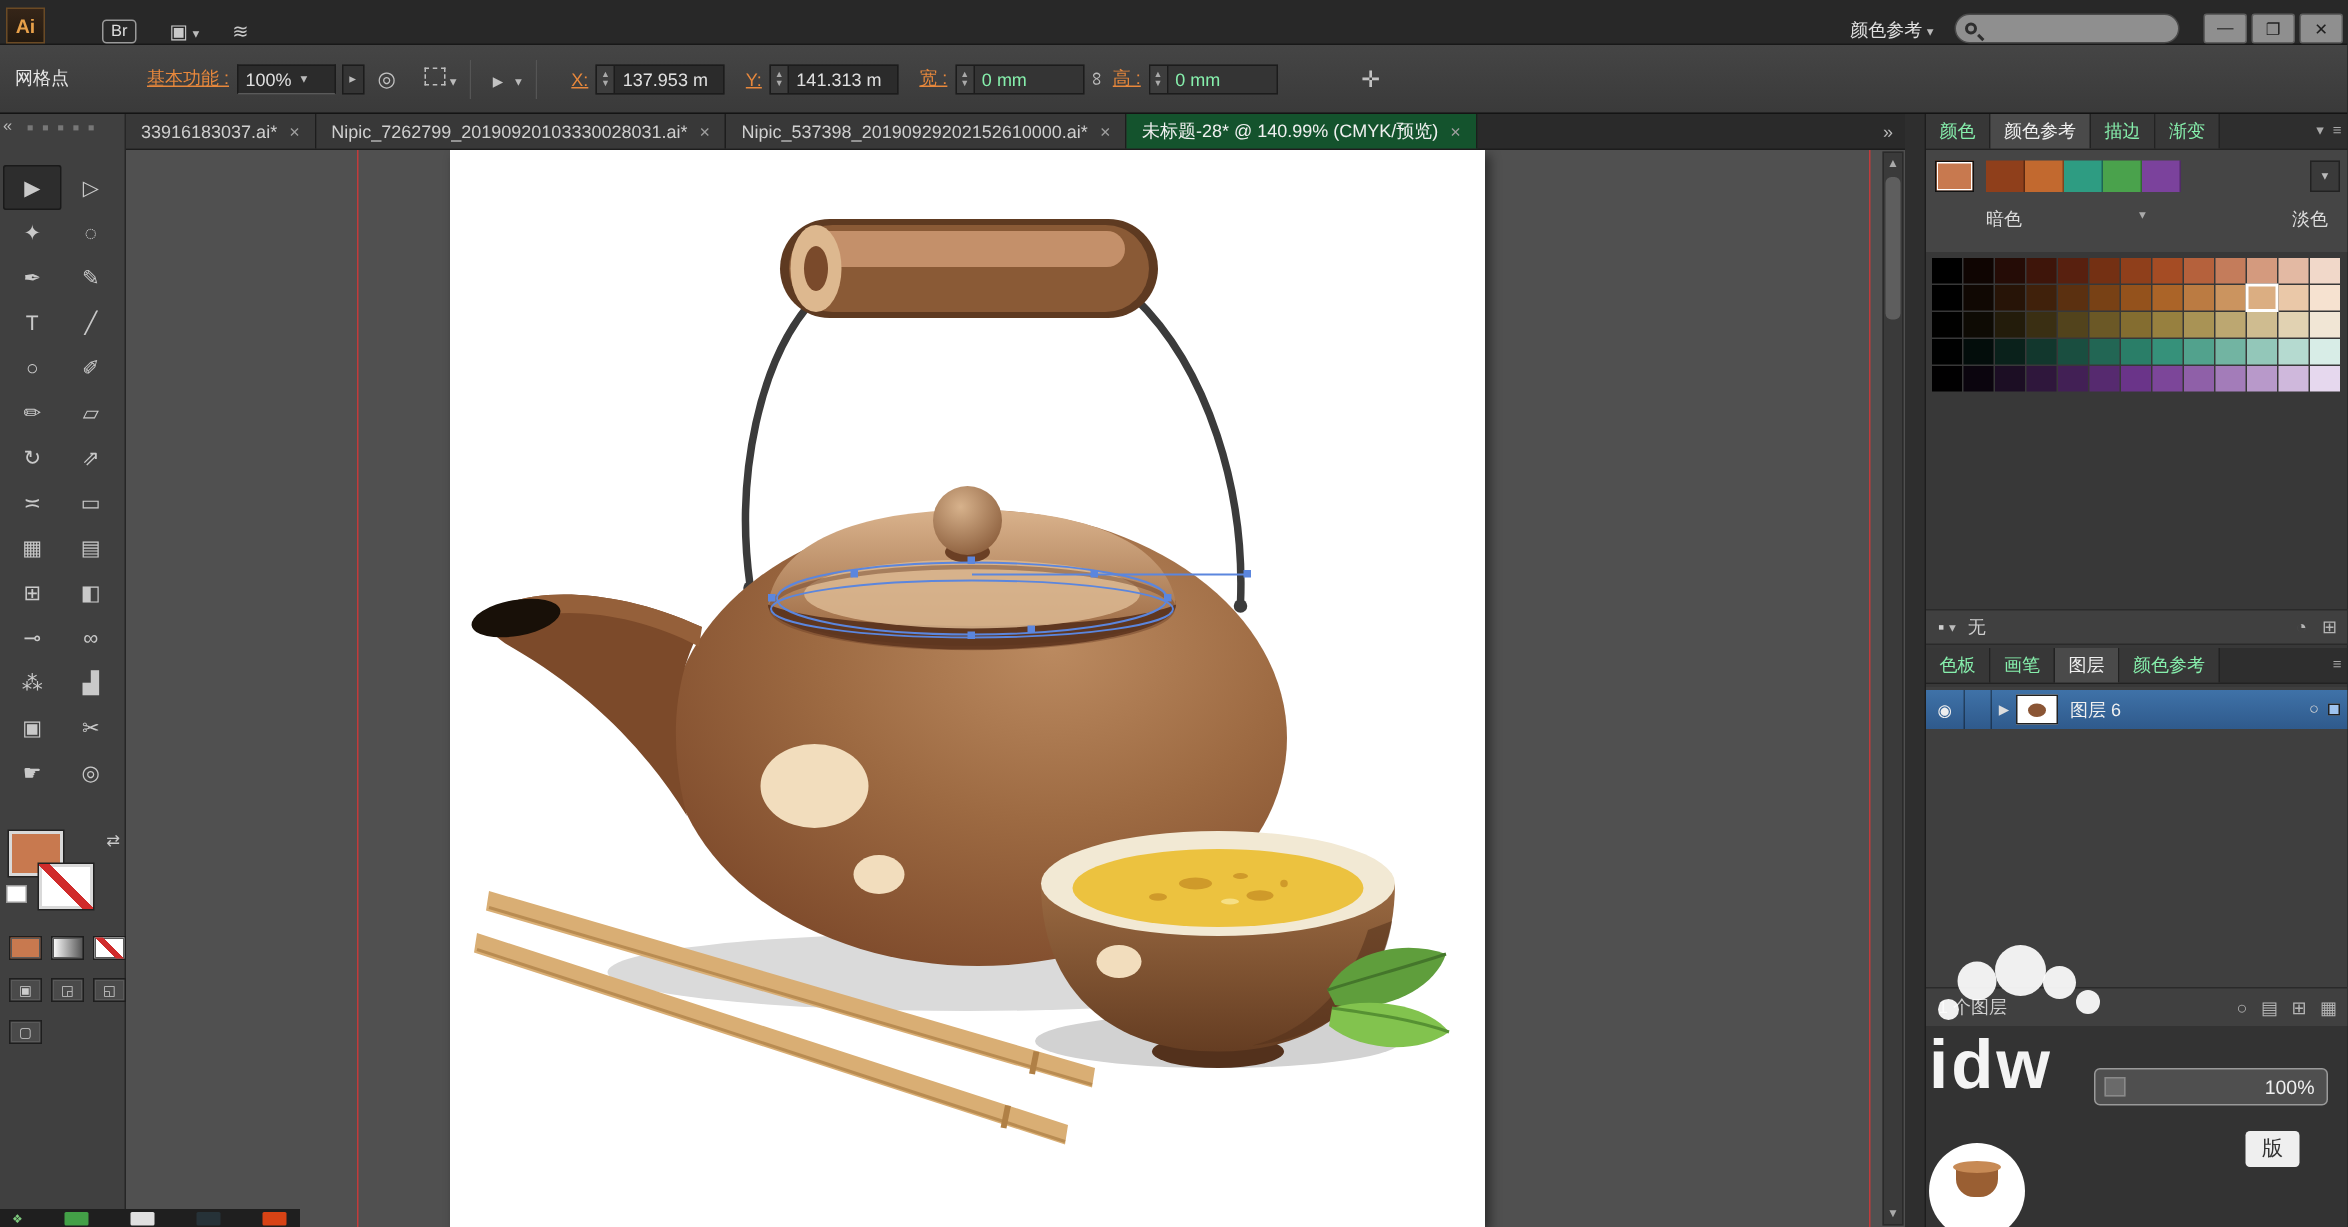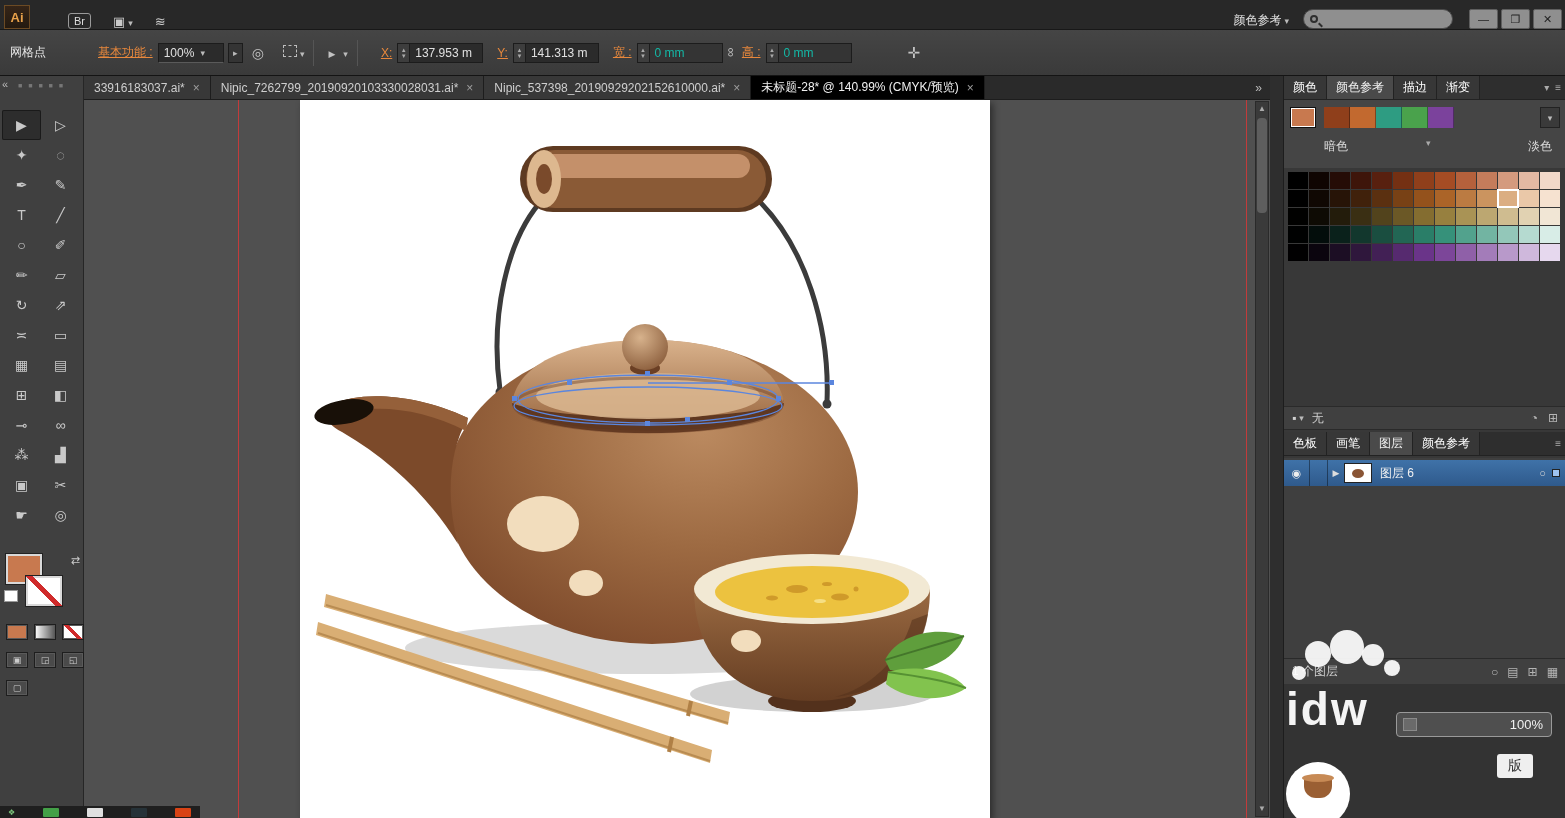--- a/index.html
+++ b/index.html
@@ -32,7 +32,7 @@
   .spinfld { display:flex; align-items:stretch; height:20px; border:1px solid #1c1c1c; background:#2b2b2b; }
   .spinner { width:12px; background:#3d3d3d; border-right:1px solid #1c1c1c; display:flex; flex-direction:column; align-items:center; justify-content:center; color:#aaa; font-size:6px; line-height:6px; }
   .spinval { display:flex; align-items:center; padding:0 5px; color:#e0e0e0; min-width:72px; }
-  .spinfld.disabled .spinval { color:#14b8a6; }
+  .spinfld.disabled .spinval { color:#86efac; }
   .spinfld.disabled { background:#343434; }
   .cb-sep { width:1px; height:26px; background:#262626; border-right:1px solid #555; margin:0 9px; }
   .cb-icon { color:#c2c2c2; font-size:14px; margin:0 5px; }

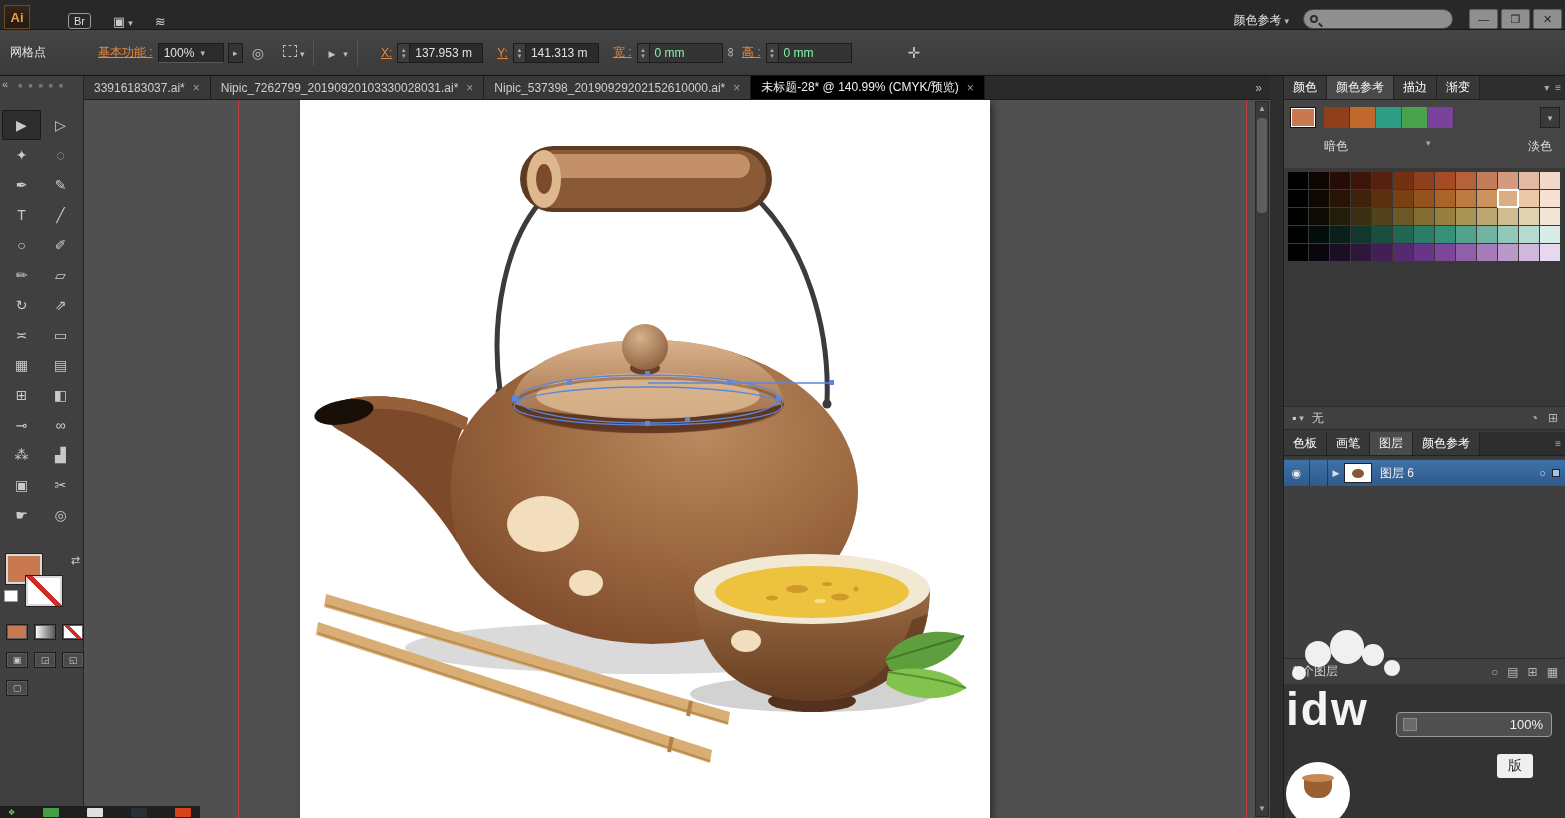--- a/index.html
+++ b/index.html
@@ -64,7 +64,7 @@
   
   #tabbar { position:absolute; left:84px; top:76px; width:1186px; height:24px; background:#2a2a2a; display:flex; align-items:stretch; border-bottom:1px solid #1d1d1d; }
   .doctab { display:flex; align-items:center; gap:8px; padding:0 10px; font-size:12px; color:#cfcfcf; background:#383838; border-right:1px solid #1d1d1d; white-space:nowrap; overflow:hidden; }
-  .doctab.active { background:#000000; color:#f0f0f0; }
+  .doctab.active { background:#14532d; color:#f0f0f0; }
   .doctab-close { color:#9d9d9d; font-size:12px; }
   #tab-overflow { margin-left:auto; padding:0 8px; display:flex; align-items:center; color:#bbb; font-size:12px; }
 

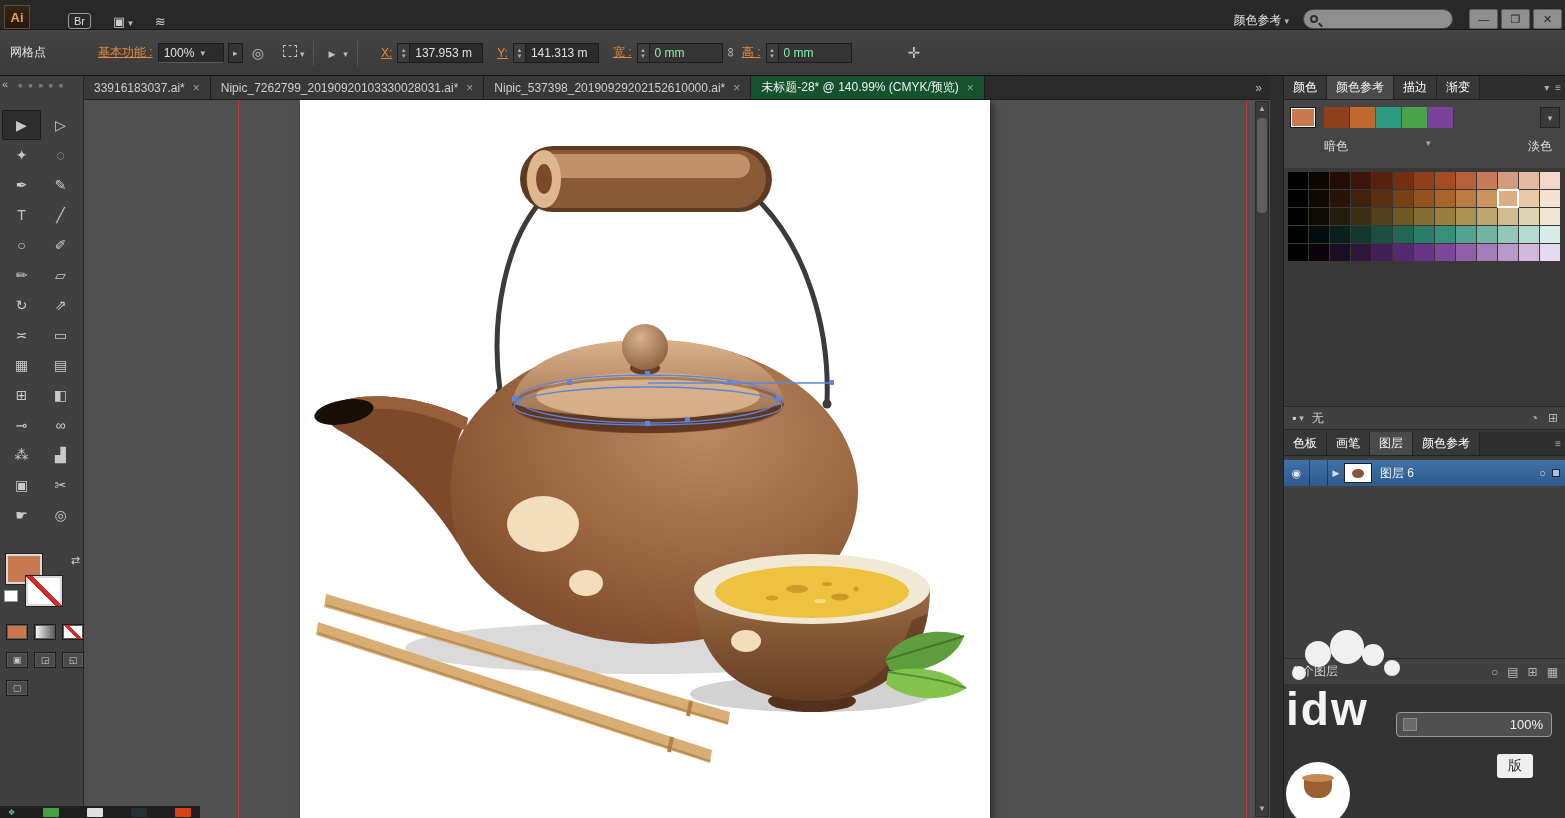--- a/index.html
+++ b/index.html
@@ -80,7 +80,7 @@
   
   #rightpanel { position:absolute; left:1283px; top:76px; width:282px; height:742px; background:#383838; border-left:1px solid #1d1d1d; font-size:12px; }
   .ptabs { position:absolute; left:0; width:282px; height:24px; background:#2e2e2e; display:flex; align-items:stretch; border-bottom:1px solid #222; }
-  .ptab { padding:0 9px; display:flex; align-items:center; color:#ffffff; border-right:1px solid #222; background:#373737; white-space:nowrap; }
+  .ptab { padding:0 9px; display:flex; align-items:center; color:#86efac; border-right:1px solid #222; background:#373737; white-space:nowrap; }
   .ptab.active { background:#4a4a4a; color:#f0f0f0; }
   .ptab-icons { margin-left:auto; display:flex; align-items:center; gap:6px; padding-right:5px; color:#aaa; font-size:10px; }
   #guide-section { position:absolute; left:0; top:24px; width:282px; height:68px; background:#454545; }

